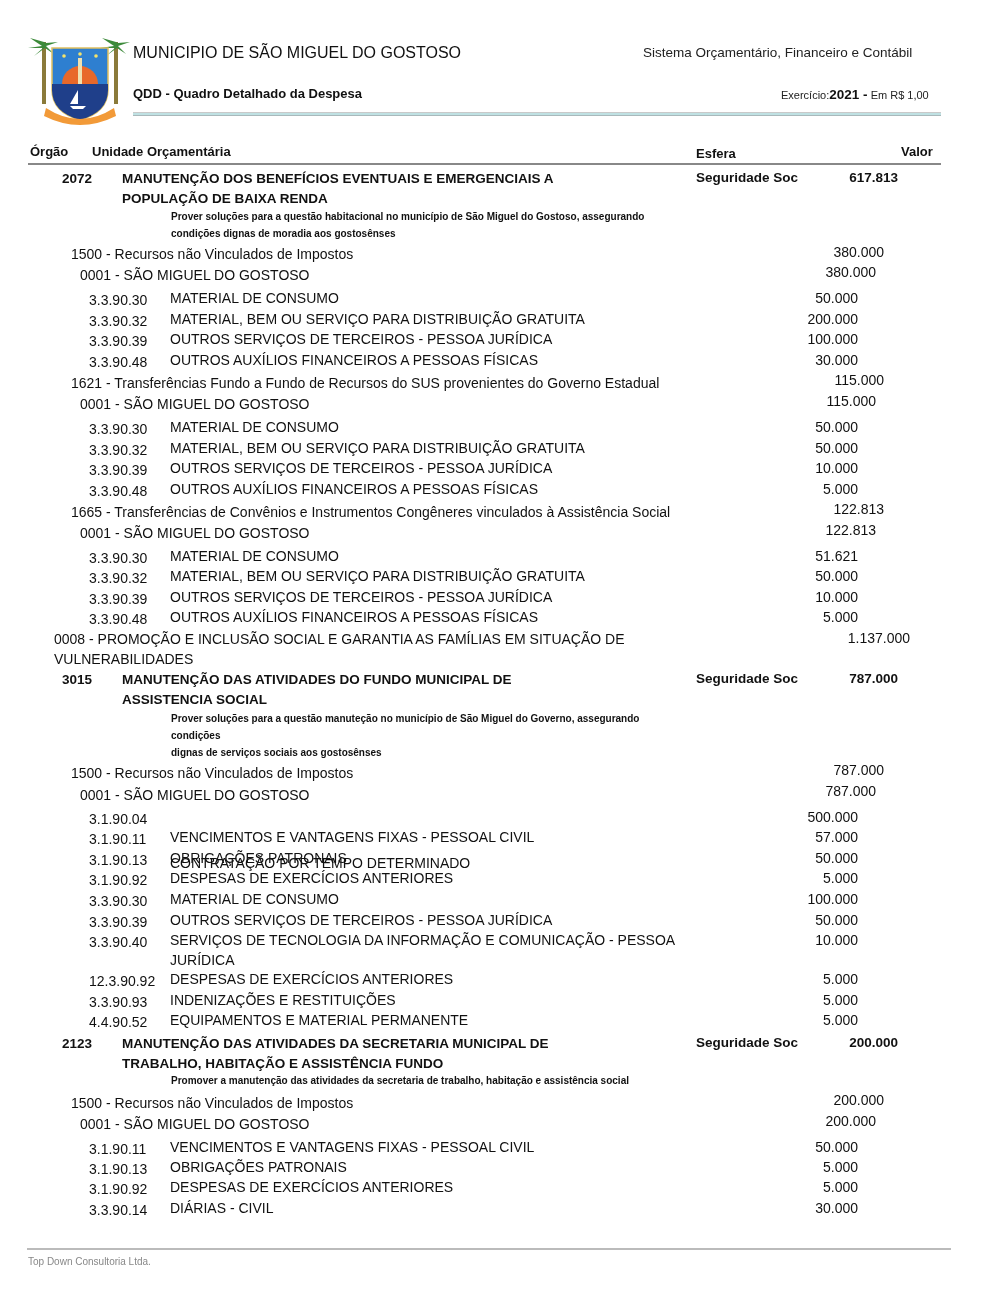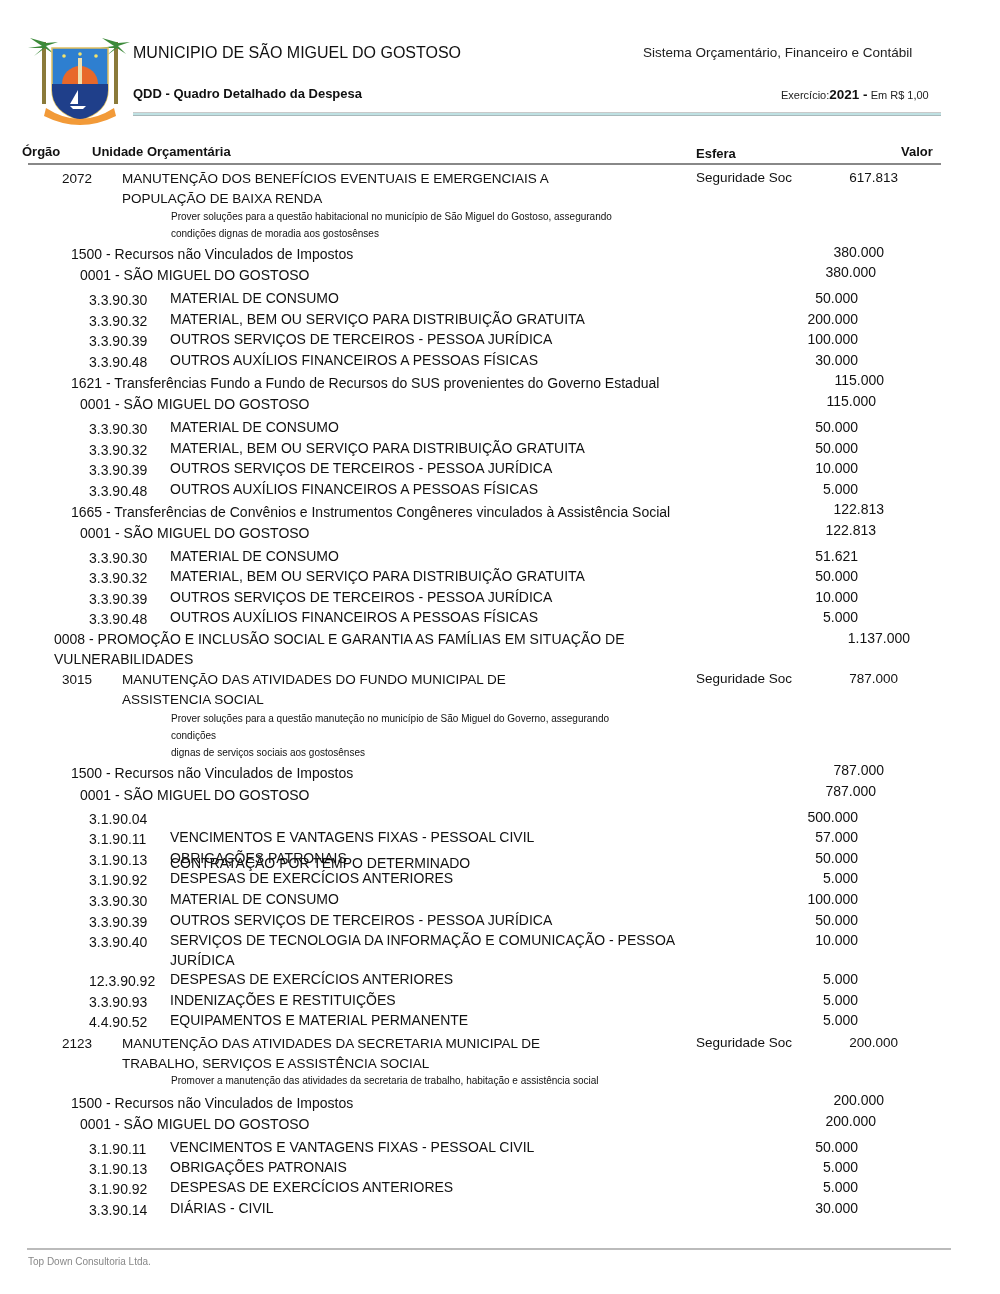--- a/index.html
+++ b/index.html
@@ -55,7 +55,7 @@
 </div>
 <div class="hdr-line"></div>
 
-<div class="abs th" style="left:22px">Órgão</div>
+<div class="abs th" style="left:30px">Órgão</div>
 <div class="abs th" style="left:92px">Unidade Orçamentária</div>
 <div class="abs th" style="left:696px; top:146px">Esfera</div>
 <div class="abs th" style="left:901px">Valor</div>

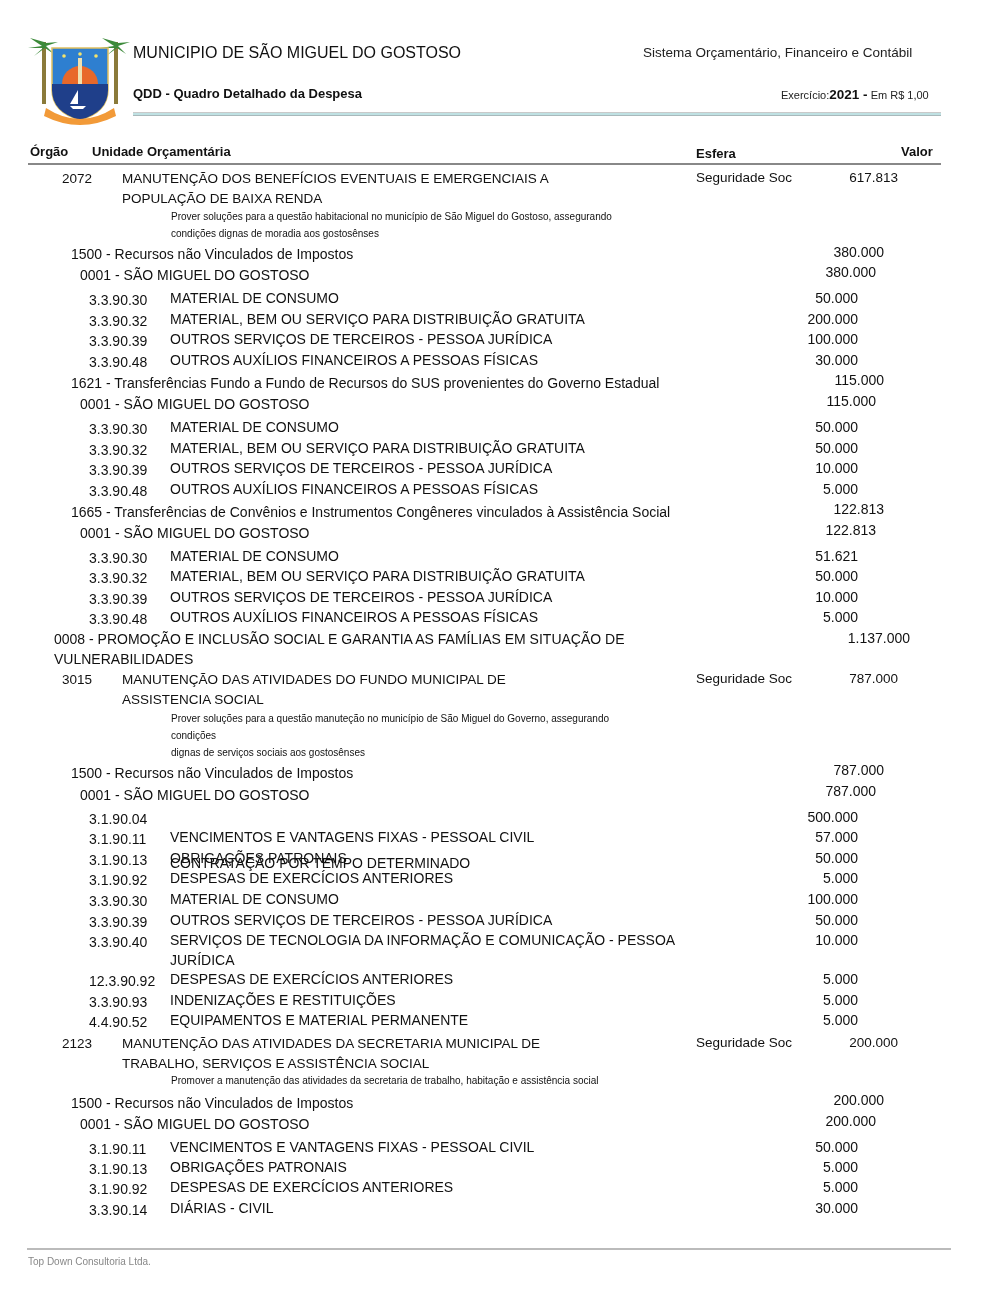--- a/index.html
+++ b/index.html
@@ -16,7 +16,7 @@
   .th { top: 144px; font-size: 13px; font-weight: bold; }
   .th-line { position: absolute; left: 28px; top: 163px; width: 913px; height: 2px; background: #888; }
   .t-normal { font-size: 14px; color: #111; }
-  .t-bold { font-size: 13.5px; font-weight: normal; }
+  .t-bold { font-size: 13.5px; font-weight: bold; }
   .t-desc { font-size: 10px; font-weight: normal; padding-left: 48px; }
   .num { text-align: right; font-size: 14px; }
   .footer-line { position: absolute; left: 27px; top: 1248px; width: 924px; height: 2px; background: #bbb; }

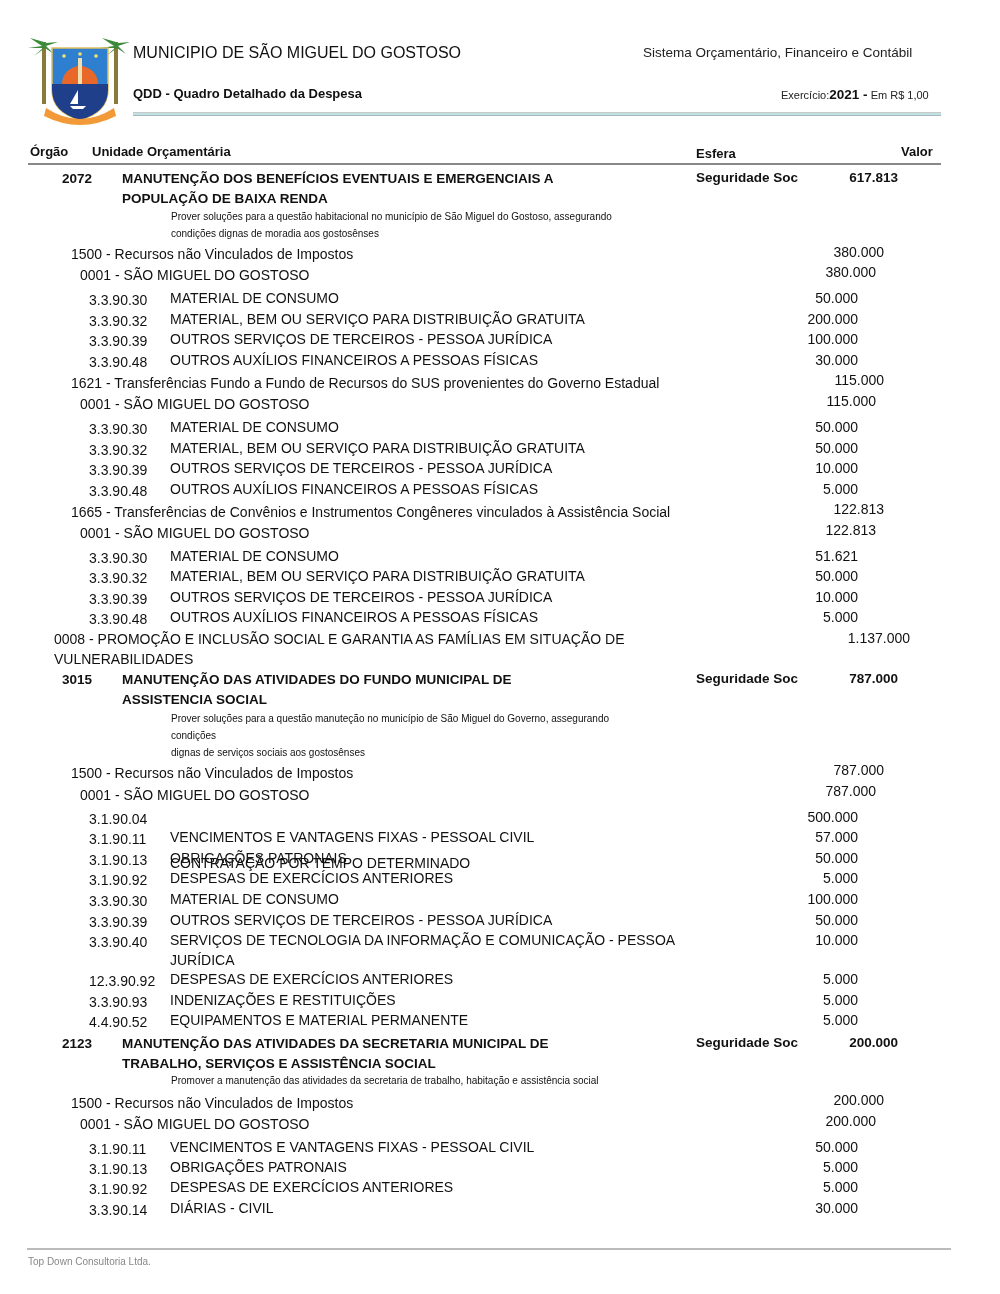--- a/index.html
+++ b/index.html
@@ -17,7 +17,7 @@
   .th-line { position: absolute; left: 28px; top: 163px; width: 913px; height: 2px; background: #888; }
   .t-normal { font-size: 14px; color: #111; }
   .t-bold { font-size: 13.5px; font-weight: bold; }
-  .t-desc { font-size: 10px; font-weight: normal; padding-left: 48px; }
+  .t-desc { font-size: 10px; font-weight: bold; padding-left: 48px; }
   .num { text-align: right; font-size: 14px; }
   .footer-line { position: absolute; left: 27px; top: 1248px; width: 924px; height: 2px; background: #bbb; }
   .footer { left: 28px; top: 1256px; font-size: 10px; color: #888; }

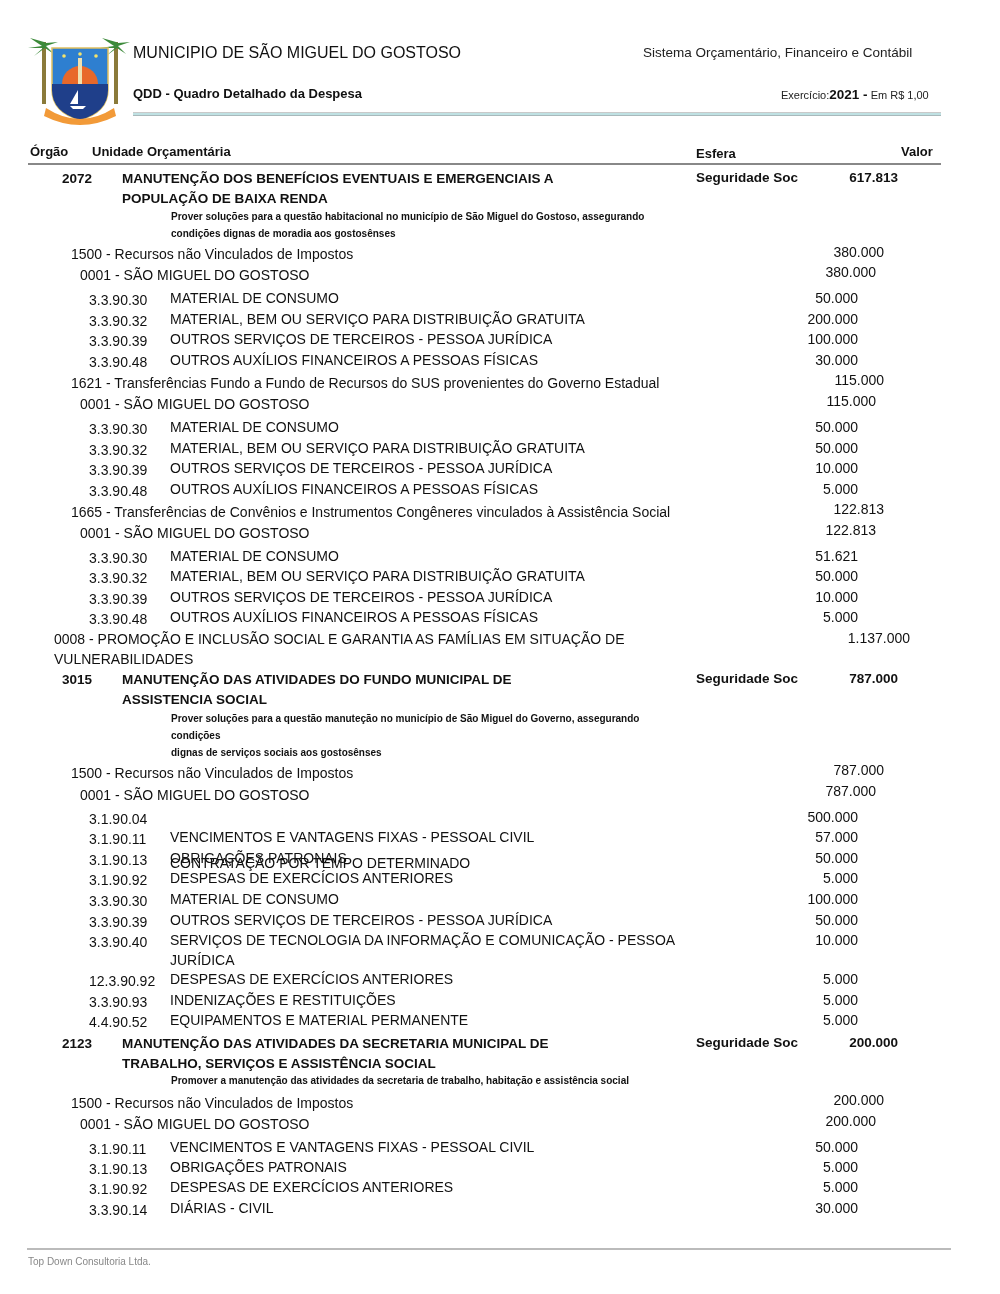--- a/index.html
+++ b/index.html
@@ -165,7 +165,7 @@
     <div class="abs num" style="left:754px;top:1012px;width:104px">5.000</div>
     <div class="abs t-bold" style="left:62px;top:1036px">2123</div>
     <div class="abs t-bold" style="left:122px;top:1036px">MANUTENÇÃO DAS ATIVIDADES DA SECRETARIA MUNICIPAL DE</div>
-    <div class="abs t-bold" style="left:122px;top:1056px">TRABALHO, SERVIÇOS E ASSISTÊNCIA SOCIAL</div>
+    <div class="abs t-bold" style="left:122px;top:1056px">TRABALHO, HABITAÇÃO E ASSISTÊNCIA FUNDO</div>
     <div class="abs t-bold" style="left:696px;top:1035px;width:104px;overflow:hidden">Seguridade Soc</div>
     <div class="abs t-bold" style="left:798px;top:1035px;width:100px;text-align:right">200.000</div>
     <div class="abs t-desc" style="left:123px;top:1075px">Promover a manutenção das atividades da secretaria de trabalho, habitação e assistência social</div>

